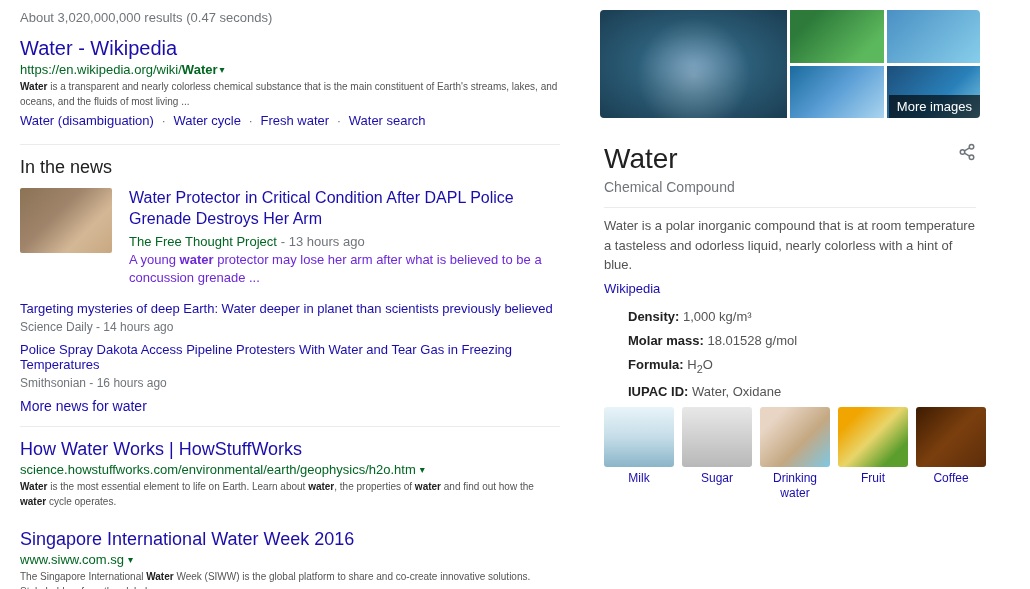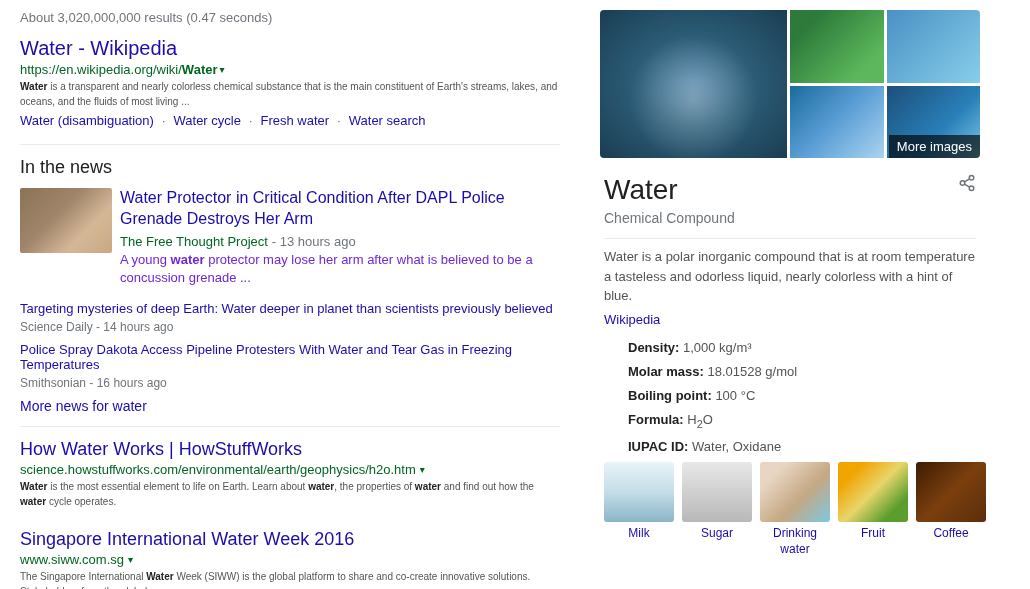--- a/index.html
+++ b/index.html
@@ -54,7 +54,7 @@
     
     .right-col { width: 380px; margin-left: 20px; flex-shrink: 0; }
     
-    .image-grid { display: grid; grid-template-columns: 2fr 1fr 1fr; grid-template-rows: 1fr 1fr; gap: 3px; height: 148px; margin-bottom: 16px; border-radius: 4px; overflow: hidden; position: relative; }
+    .image-grid { display: grid; grid-template-columns: 2fr 1fr 1fr; grid-template-rows: 1fr 1fr; gap: 3px; height: 108px; margin-bottom: 25px; border-radius: 4px; overflow: hidden; position: relative; }
     
     .img-cell { background: #b0c8d8; overflow: hidden; }
     .img-cell-1 { grid-row: 1 / 3; background: radial-gradient(ellipse at center, #4a7fa5 0%, #2d5f7a 40%, #1a3d52 100%); position: relative; }

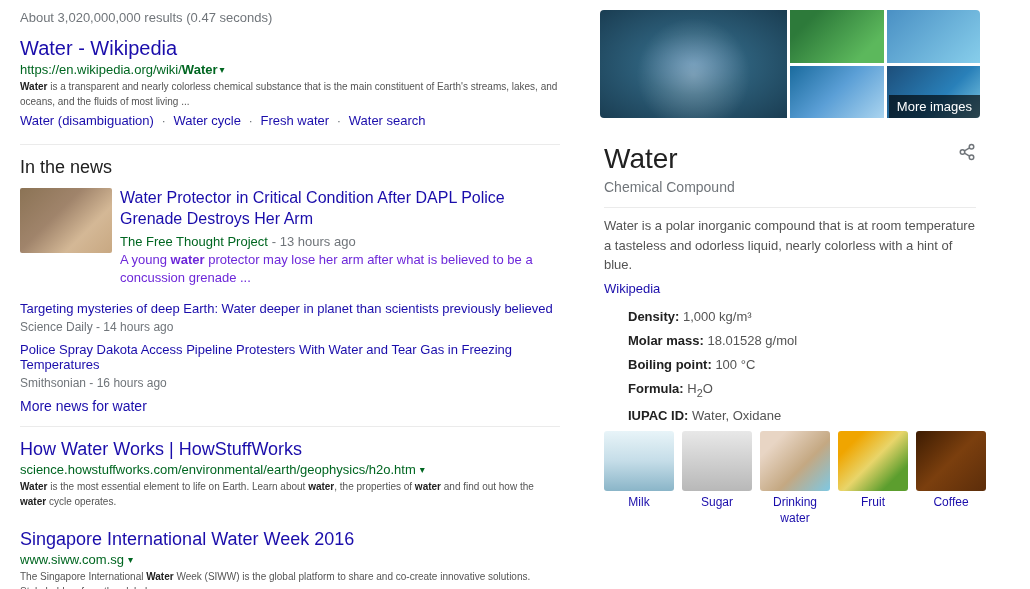--- a/index.html
+++ b/index.html
@@ -31,7 +31,7 @@
     
     .section-title { font-size: 18px; color: #212121; margin-bottom: 10px; }
     
-    .news-item { display: flex; gap: 8px; margin-bottom: 14px; }
+    .news-item { display: flex; gap: 17px; margin-bottom: 14px; }
     .news-img { width: 92px; height: 65px; background: #ccc; flex-shrink: 0; object-fit: cover; border-radius: 2px; overflow: hidden; }
     .news-img-inner { width: 100%; height: 100%; background: linear-gradient(135deg, #8B7355 0%, #A0846B 40%, #D4B896 70%, #C8A882 100%); }
     .news-content { flex: 1; }

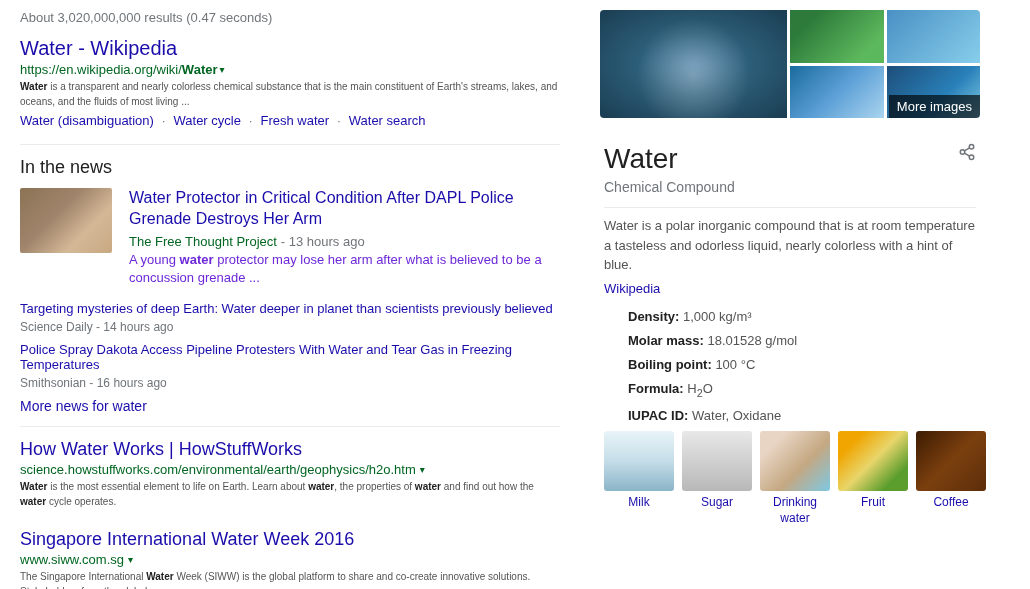--- a/index.html
+++ b/index.html
@@ -219,9 +219,6 @@
           <span class="kp-fact-label">Molar mass:</span> 18.01528 g/mol
         </div>
         <div class="kp-fact">
-          <span class="kp-fact-label">Boiling point:</span> 100 °C
-        </div>
-        <div class="kp-fact">
           <span class="kp-fact-label">Formula:</span> H<sub>2</sub>O
         </div>
         <div class="kp-fact">

